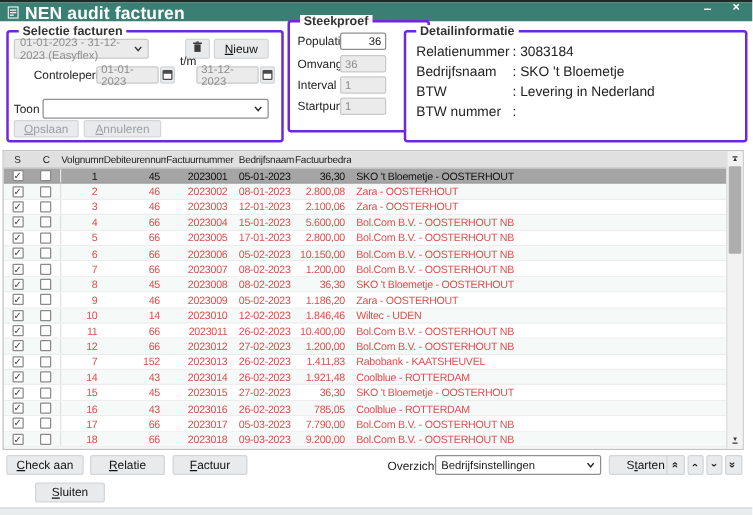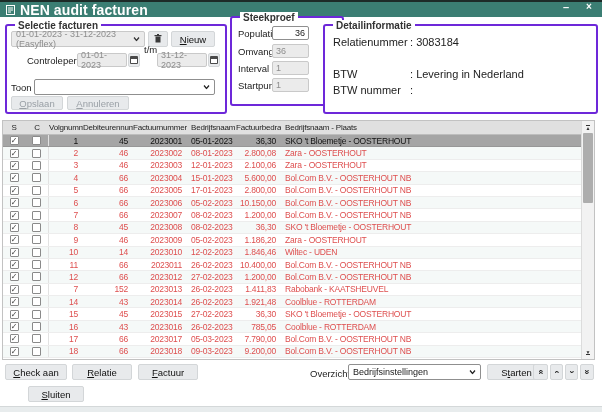--- a/index.html
+++ b/index.html
@@ -40,7 +40,7 @@
   .btn u{text-decoration:underline;}
 
   
-  .period-select{left:4px;top:5px;width:134px;height:16px;padding:0 14px 0 4px;position:absolute;}
+  .period-select{left:4px;top:5px;width:108px;height:16px;padding:0 14px 0 4px;position:absolute;}
   .trash-btn{left:141px;top:5px;width:20px;height:16px;position:absolute;}
   .nieuw-btn{left:164px;top:5px;width:44px;height:16px;position:absolute;}
   .ctrl-lbl{left:20px;top:29px;position:absolute;}

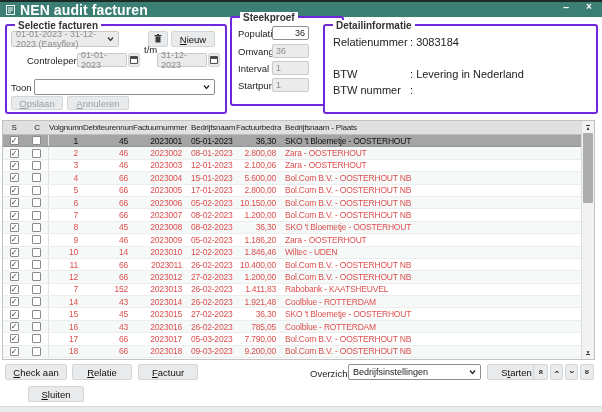--- a/index.html
+++ b/index.html
@@ -195,6 +195,9 @@
   <div class="det-row" style="top:10px">
     <span class="det-lbl">Relatienummer</span><span>:</span> <span>3083184</span>
   </div>
+  <div class="det-row" style="top:26px">
+    <span class="det-lbl">Bedrijfsnaam</span><span>:</span> <span>SKO 't Bloemetje</span>
+  </div>
   <div class="det-row" style="top:42px">
     <span class="det-lbl">BTW</span><span>:</span> <span>Levering in Nederland</span>
   </div>

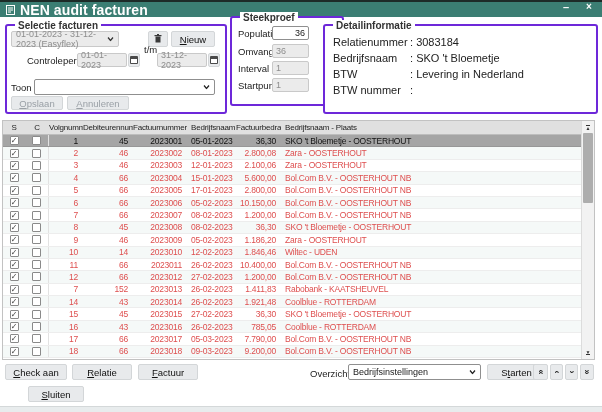--- a/index.html
+++ b/index.html
@@ -215,7 +215,6 @@
     <div class="th num">Factuurnummer</div>
     <div class="th txt">Bedrijfsnaam</div>
     <div class="th num">Factuurbedrag</div>
-    <div class="th txt">Bedrijfsnaam - Plaats</div>
   </div>
   <div id="tbody">
       <div class="trow sel">

